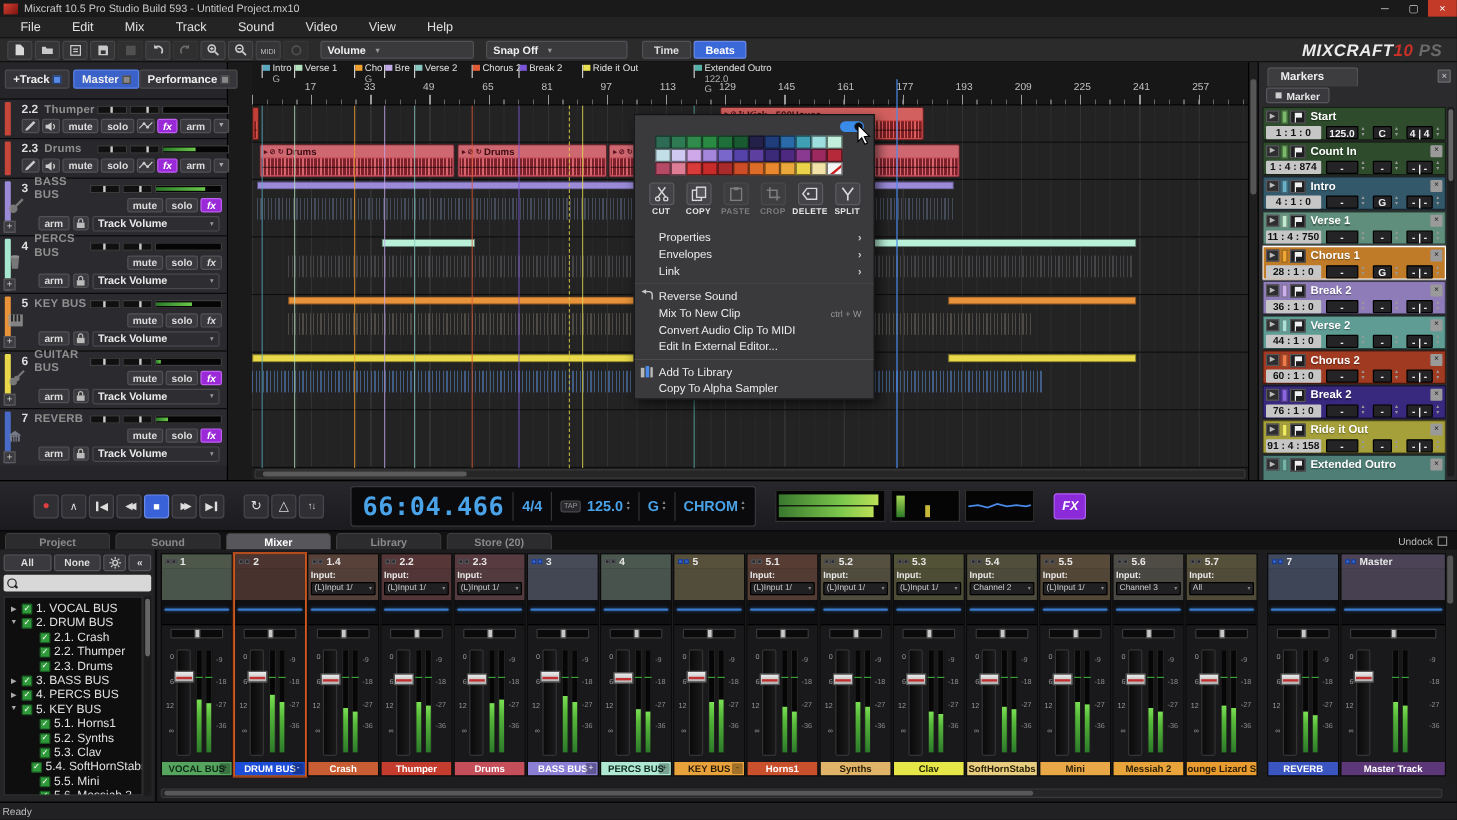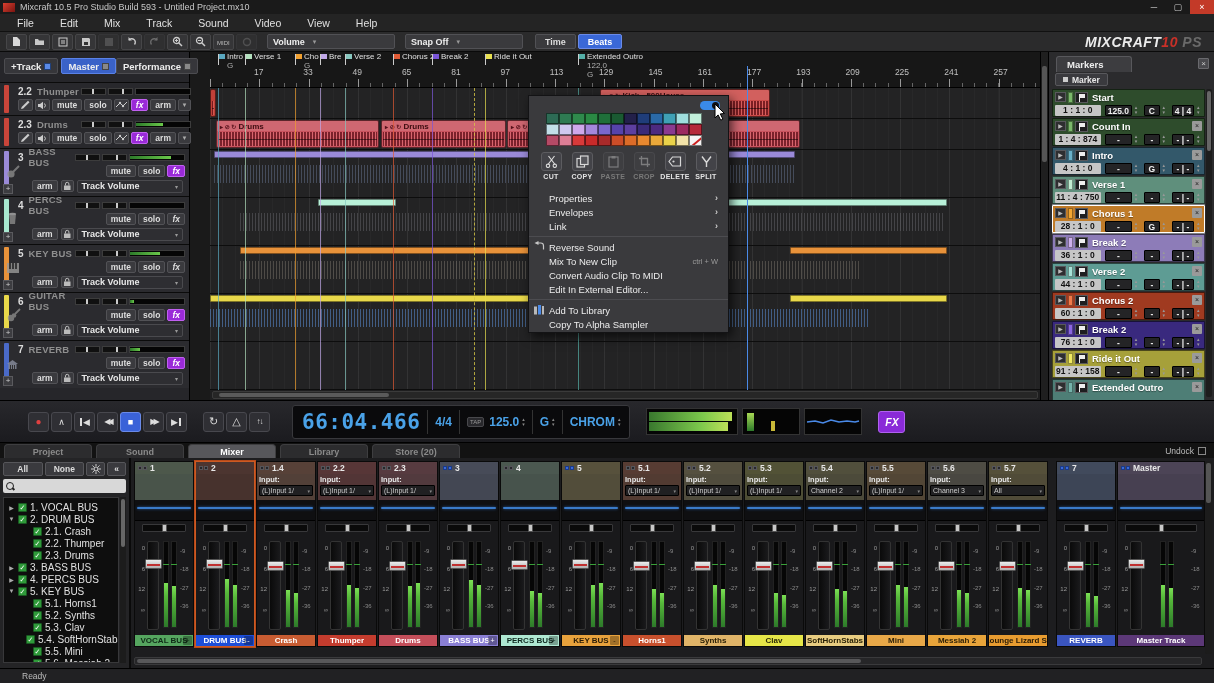--- a/index.html
+++ b/index.html
@@ -199,7 +199,7 @@
 #mixvscroll i{position:absolute;left:1px;right:1px;top:2px;height:40px;background:#555;border-radius:2px}
 
 #status{position:absolute;top:668px;left:0;width:1214px;height:15px;background:#212123;border-top:1px solid #000;display:flex;align-items:center;font-size:8.5px;color:#bcbcbc}
-.stl{padding-left:22px}
+.stl{padding-left:2px}
 .str{margin-left:auto;display:flex;align-items:center;height:100%}
 .stseg{padding:0 9px;border-left:1px solid #3a3a3c;height:100%;display:flex;align-items:center;gap:5px}
 .stmeter{width:11px;height:8px;background:#0a0a0a;border:1px solid #444;position:relative}

